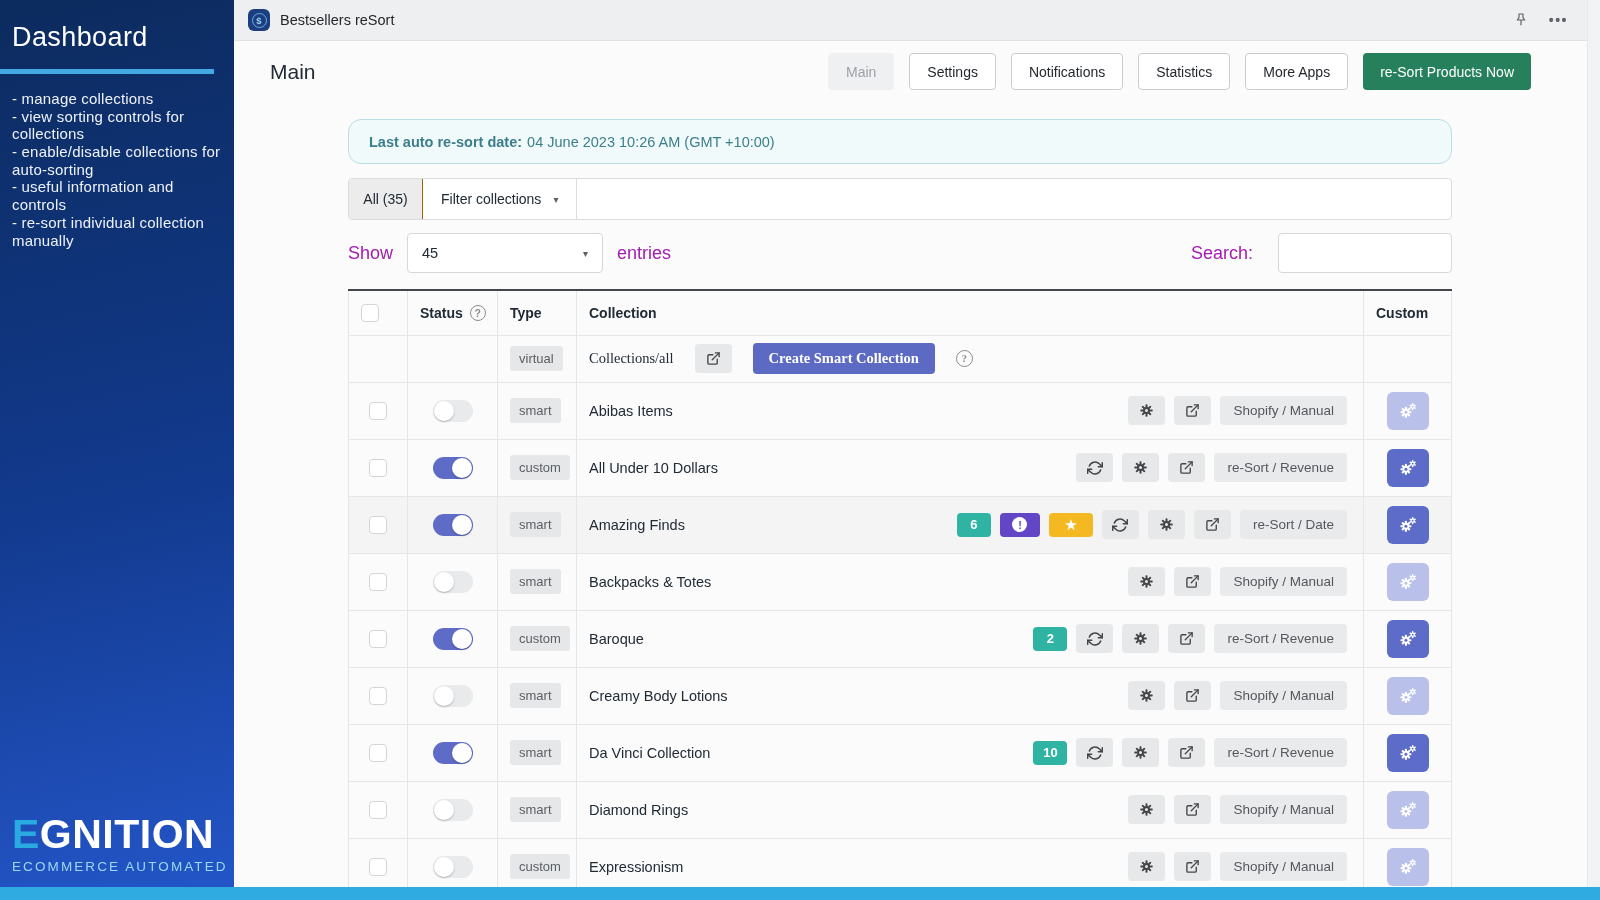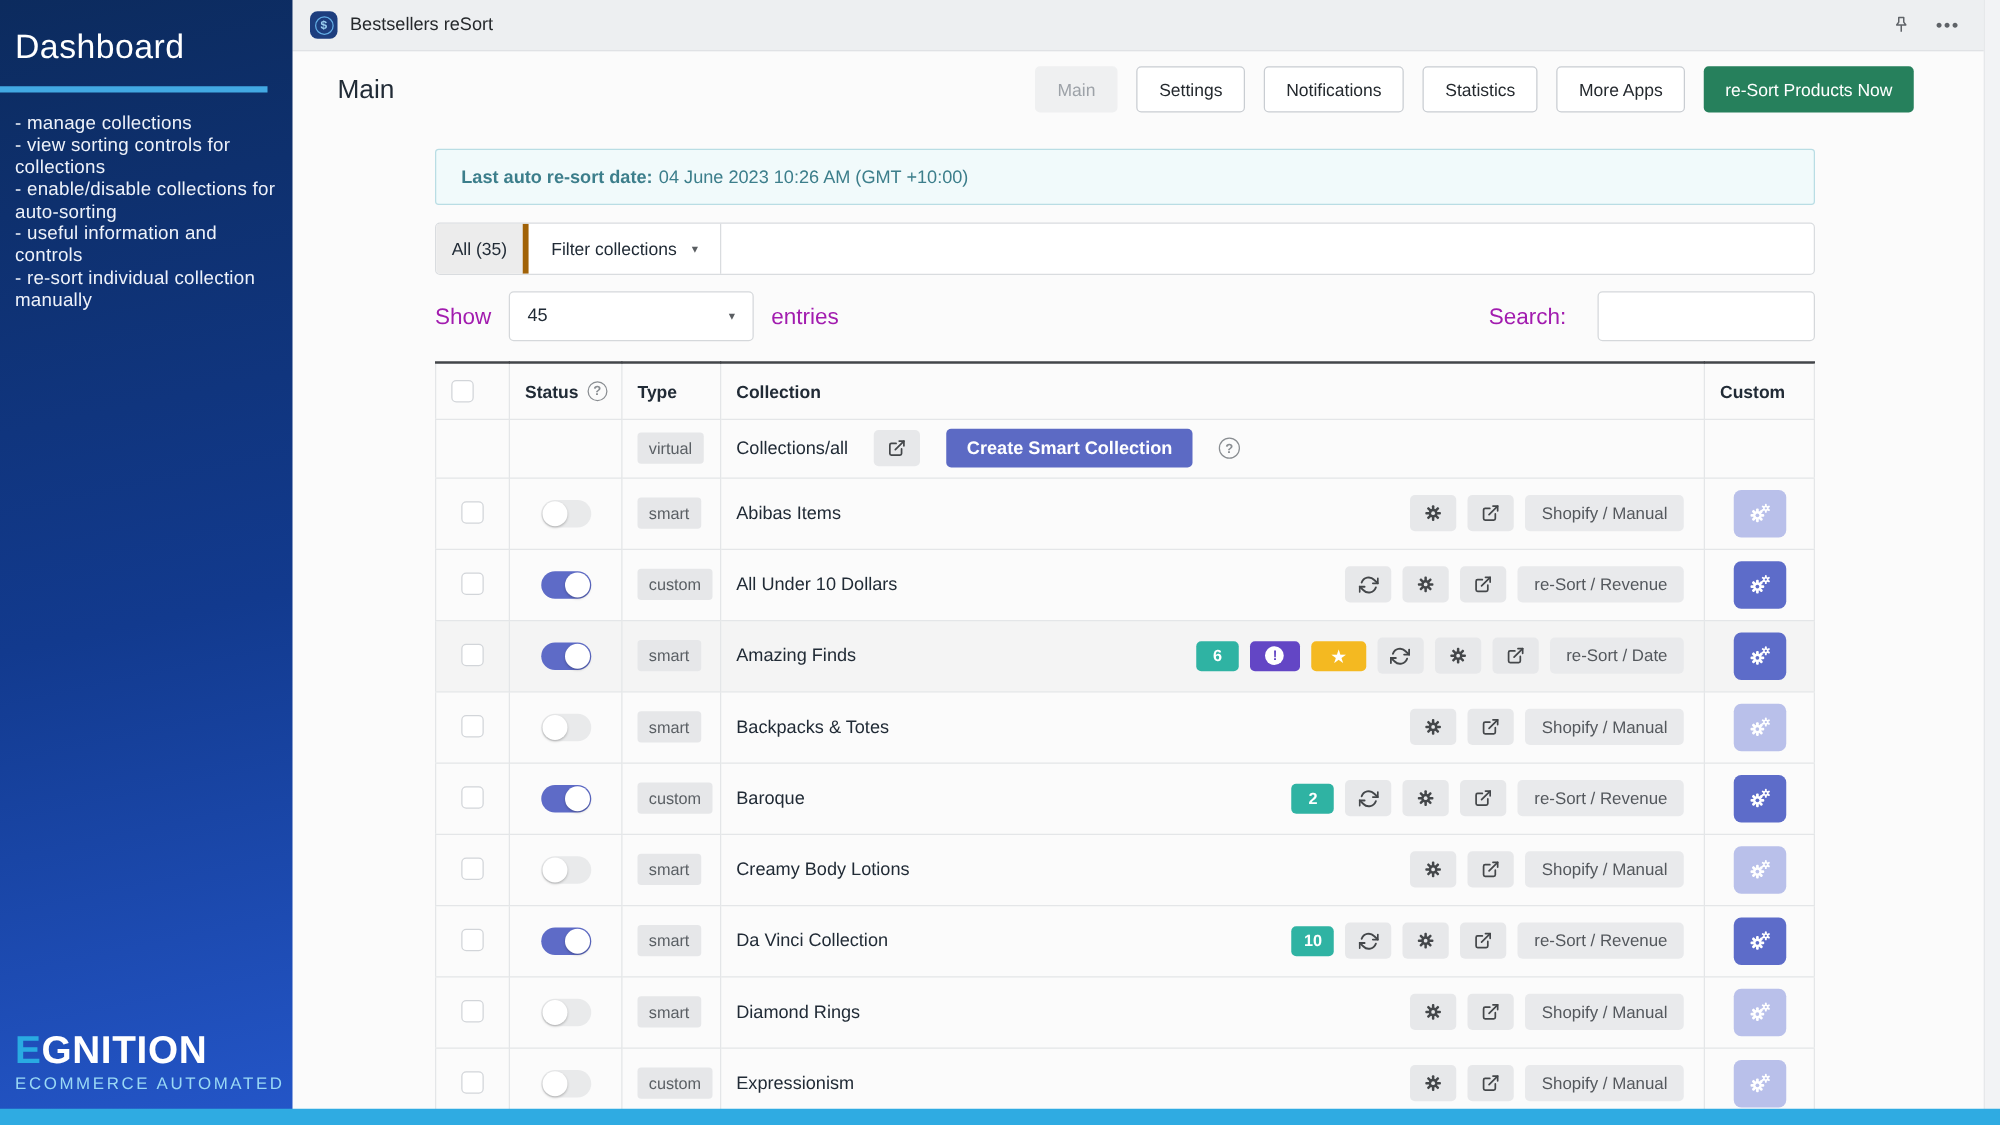--- a/index.html
+++ b/index.html
@@ -47,7 +47,7 @@
   .primary-btn { height:37px; margin-left:15px; padding:0 17px; font-size:14px; font-weight:500;
     background:#26805c; color:#fff; border:none; border-radius:4px; font-family:inherit; cursor:pointer; }
   .banner { margin:29px 148px 0 114px; height:45px; background:#f1fafb; border:1px solid #b9dde4;
-    border-radius:3px; display:flex; align-items:center; padding:0 20px; font-size:14.5px; color:#3c7e8b; }
+    border-radius:13px; display:flex; align-items:center; padding:0 20px; font-size:14.5px; color:#3c7e8b; }
   .banner b { font-weight:700; margin-right:5px; }
   
   .filter-bar { margin:14px 148px 0 114px; height:42px; border:1px solid #d9dcdf; border-radius:4px;

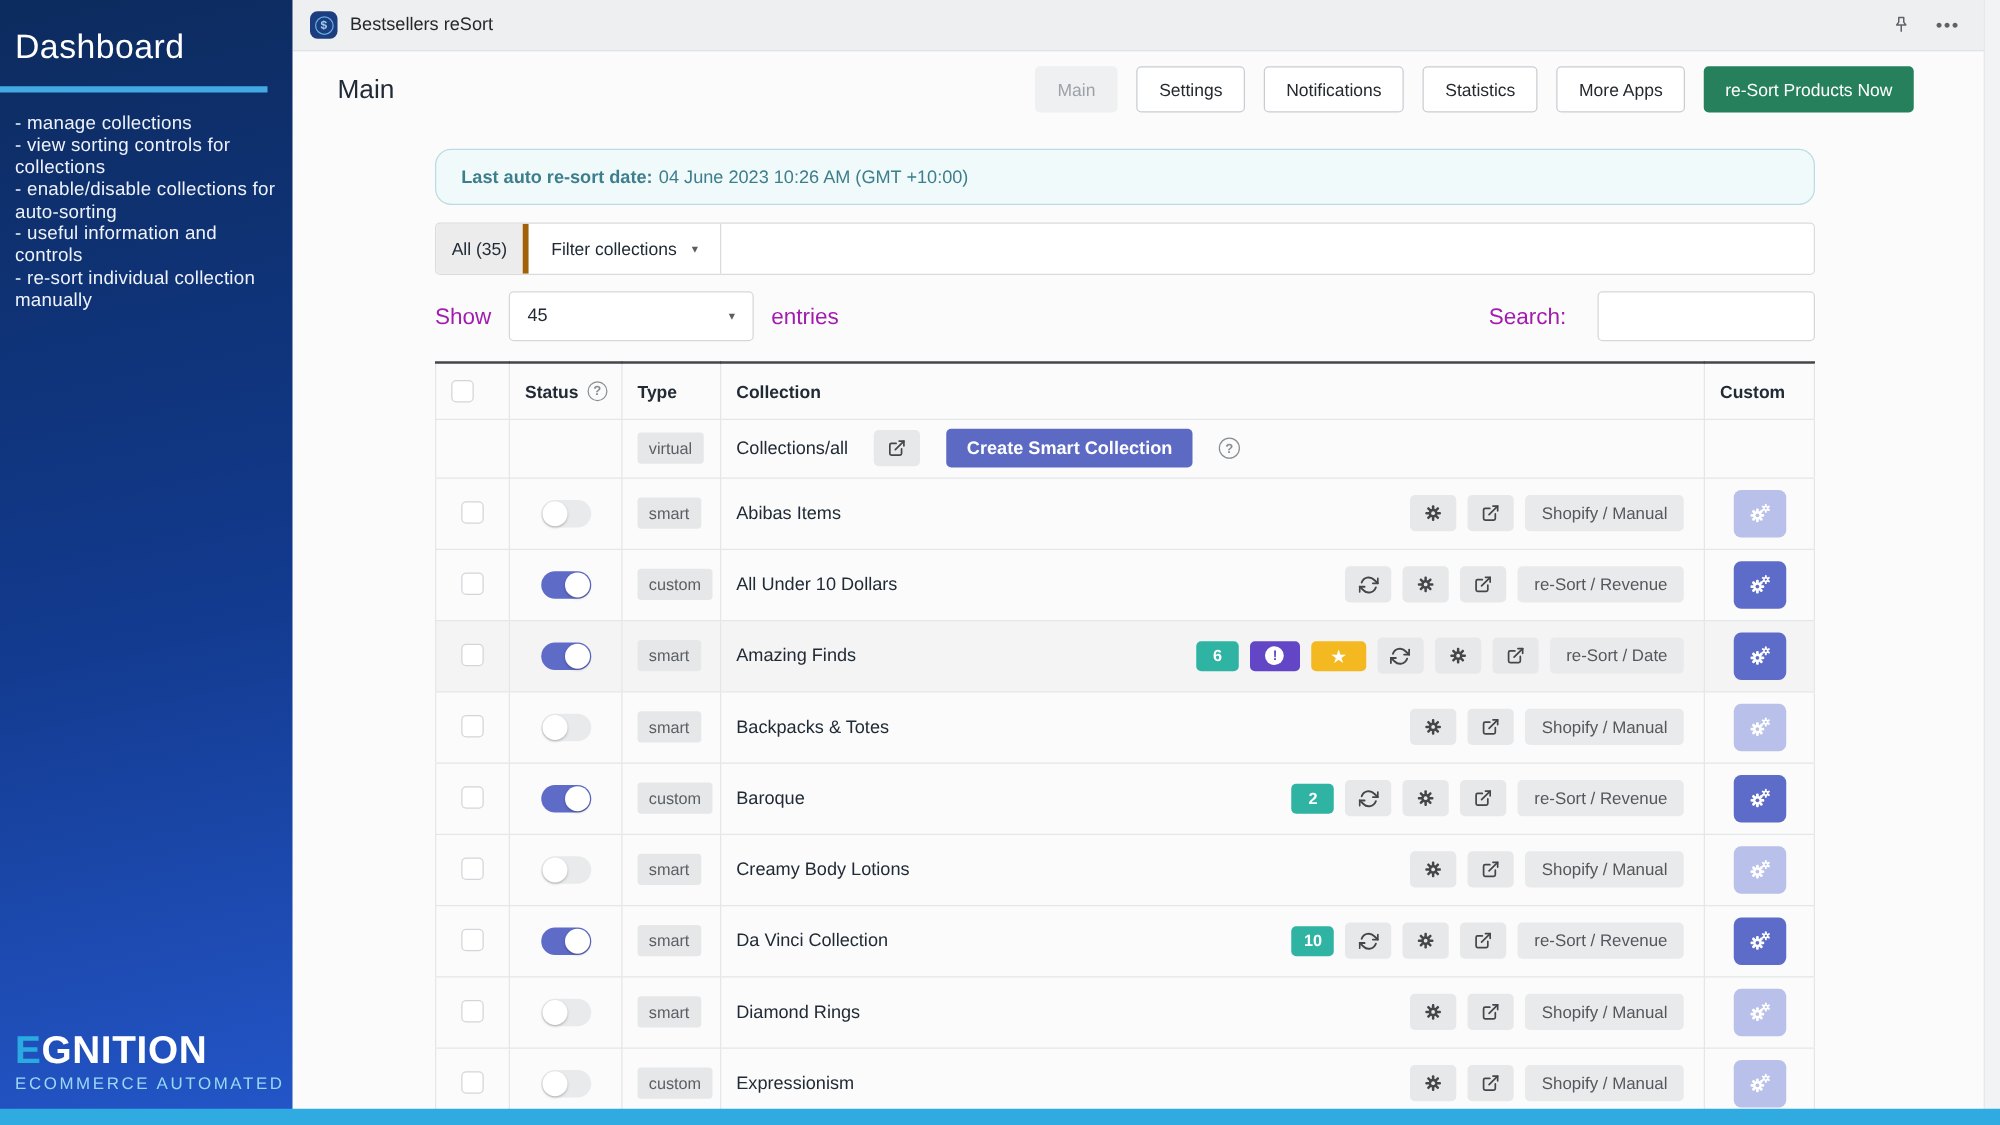--- a/index.html
+++ b/index.html
@@ -52,7 +52,7 @@
   
   .filter-bar { margin:14px 148px 0 114px; height:42px; border:1px solid #d9dcdf; border-radius:4px;
     background:#fff; display:flex; }
-  .filter-tab-all { width:74px; background:#ececec; border-right:5px solid #a16207;
+  .filter-tab-all { width:74px; background:#ececec; border-right:1px solid #a16207;
     display:flex; align-items:center; justify-content:center; font-size:14px; border-radius:3px 0 0 3px; cursor:pointer; }
   .filter-dropdown { padding:0 18px; border-right:1px solid #d9dcdf; display:flex; align-items:center;
     gap:12px; font-size:14px; cursor:pointer; }

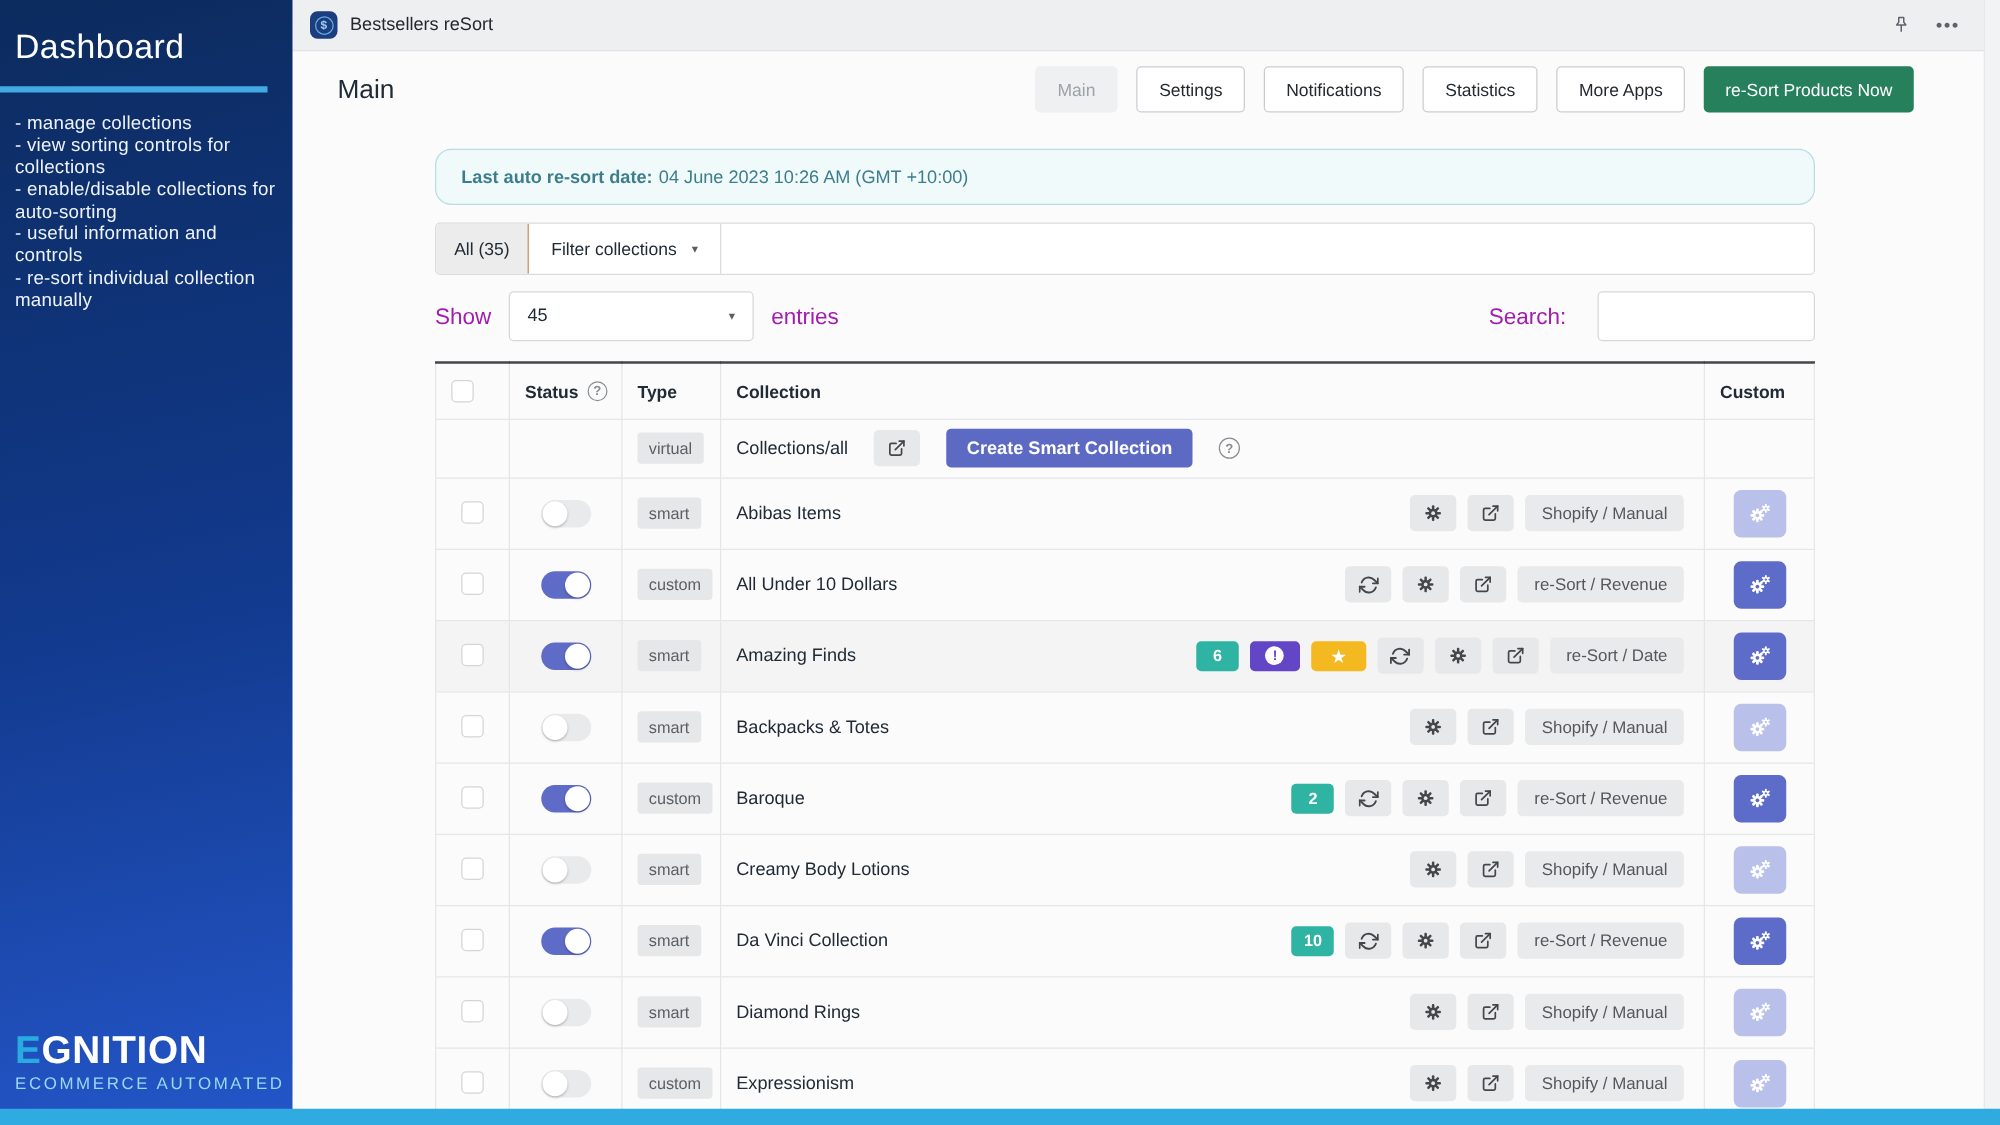--- a/index.html
+++ b/index.html
@@ -96,7 +96,7 @@
   .type-badge { display:inline-block; background:#e6e7e9; border-radius:3px; padding:5px 9px;
     font-size:13px; color:#5a5f64; }
   .coll-wrap { display:flex; align-items:center; }
-  .coll-wrap.left { gap:21px; }
+  .coll-wrap.left { gap:21px;font-family:Liberation Serif, serif; }
   .coll-name { font-size:14.5px; color:#212b36; }
   .coll-actions { margin-left:auto; display:flex; align-items:center; gap:9px; }
   .icon-btn { width:37px; height:29px; background:#e7e8ea; border:none; border-radius:4px;

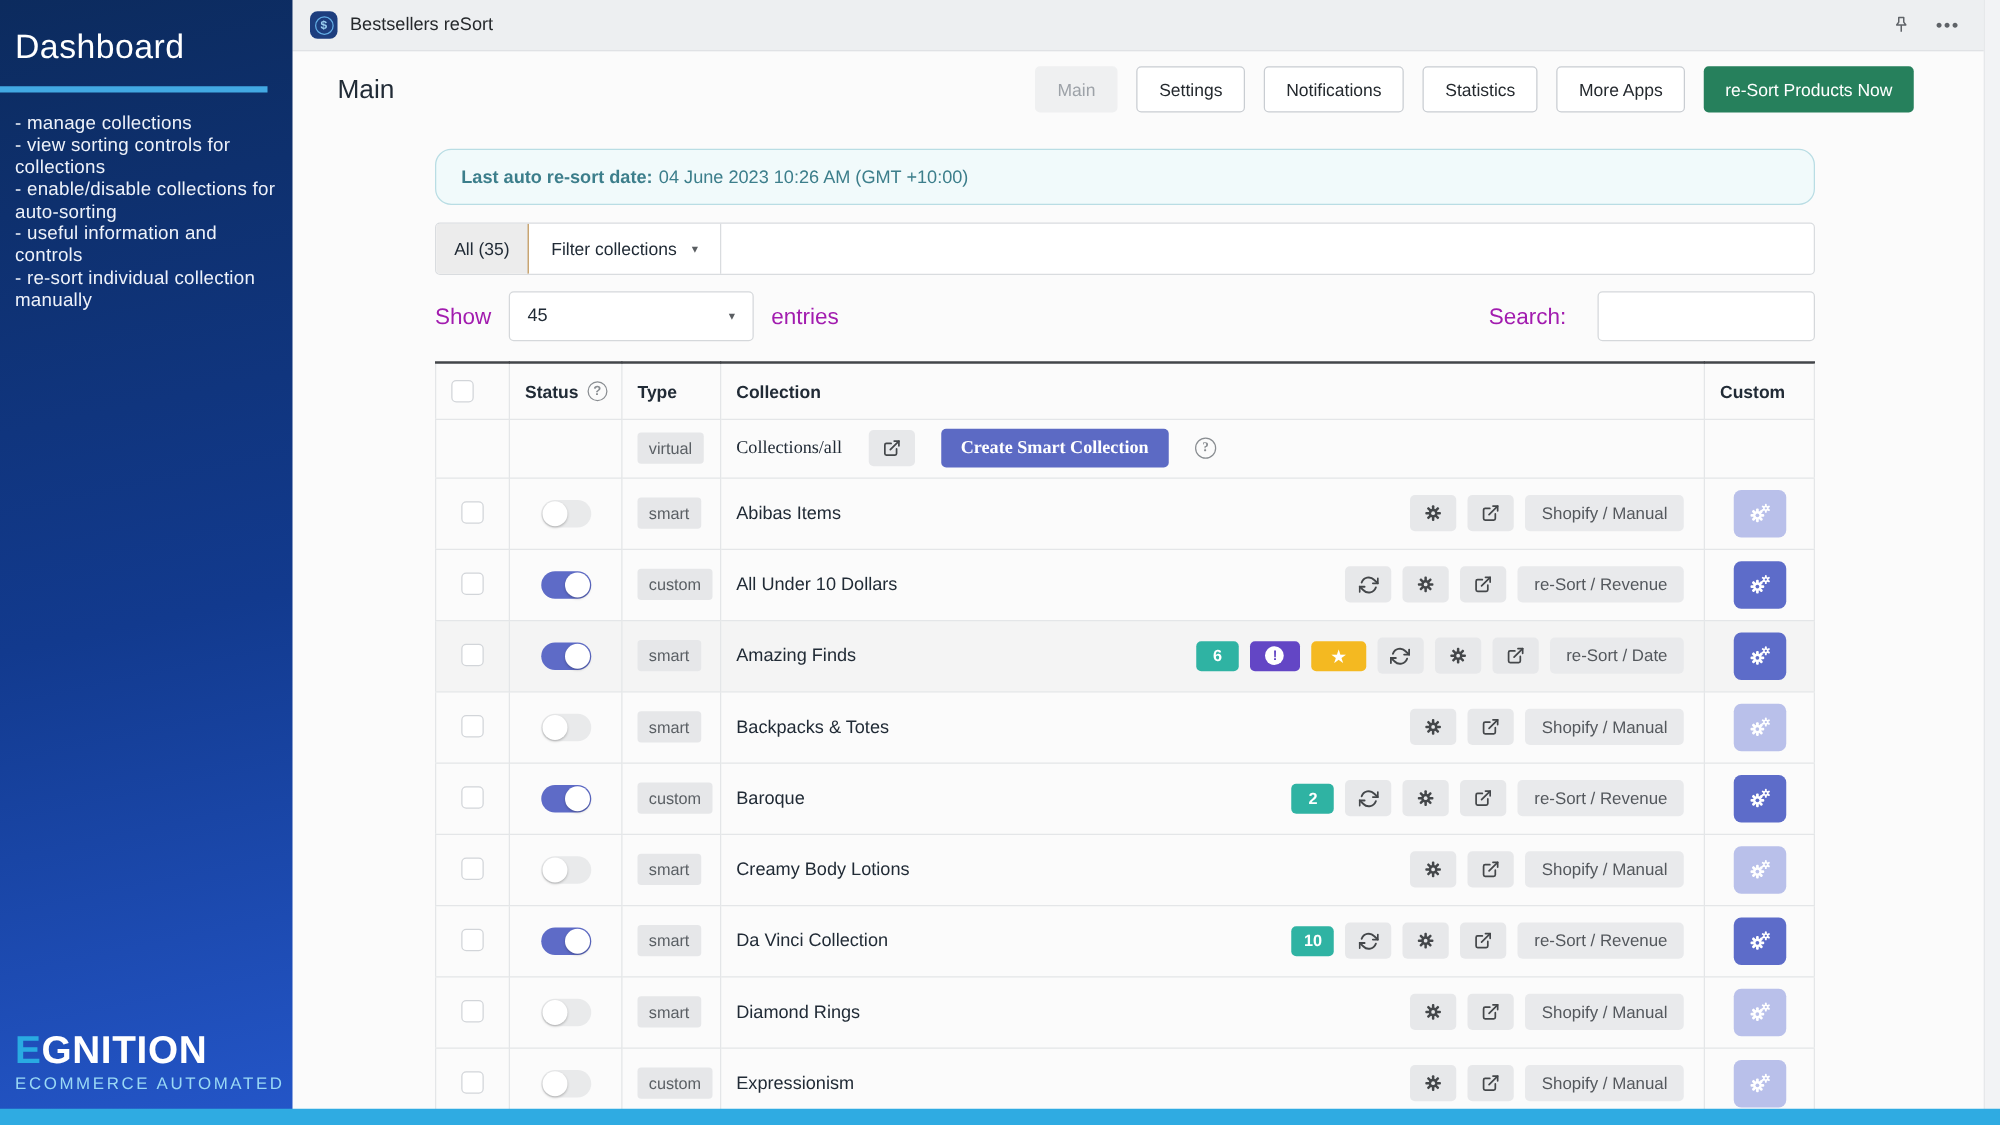--- a/index.html
+++ b/index.html
@@ -20,7 +20,7 @@
   .side-underline { height:5px; background:#42a9e3; margin:0 10px 16px -12px; }
   .side-item { font-size:15px; line-height:1.18; color:#eef2fa; letter-spacing:.2px; }
   .side-logo { position:absolute; left:12px; bottom:26px; }
-  .logo-main { font-size:31px; font-weight:800; letter-spacing:.5px; color:#fff; line-height:1; }
+  .logo-main { font-size:41px; font-weight:800; letter-spacing:.5px; color:#fff; line-height:1; }
   .logo-accent { color:#29abe2; }
   .logo-tagline { font-size:13.5px; color:#9ad9f5; letter-spacing:2.1px; margin-top:4px; font-weight:400; }
   

